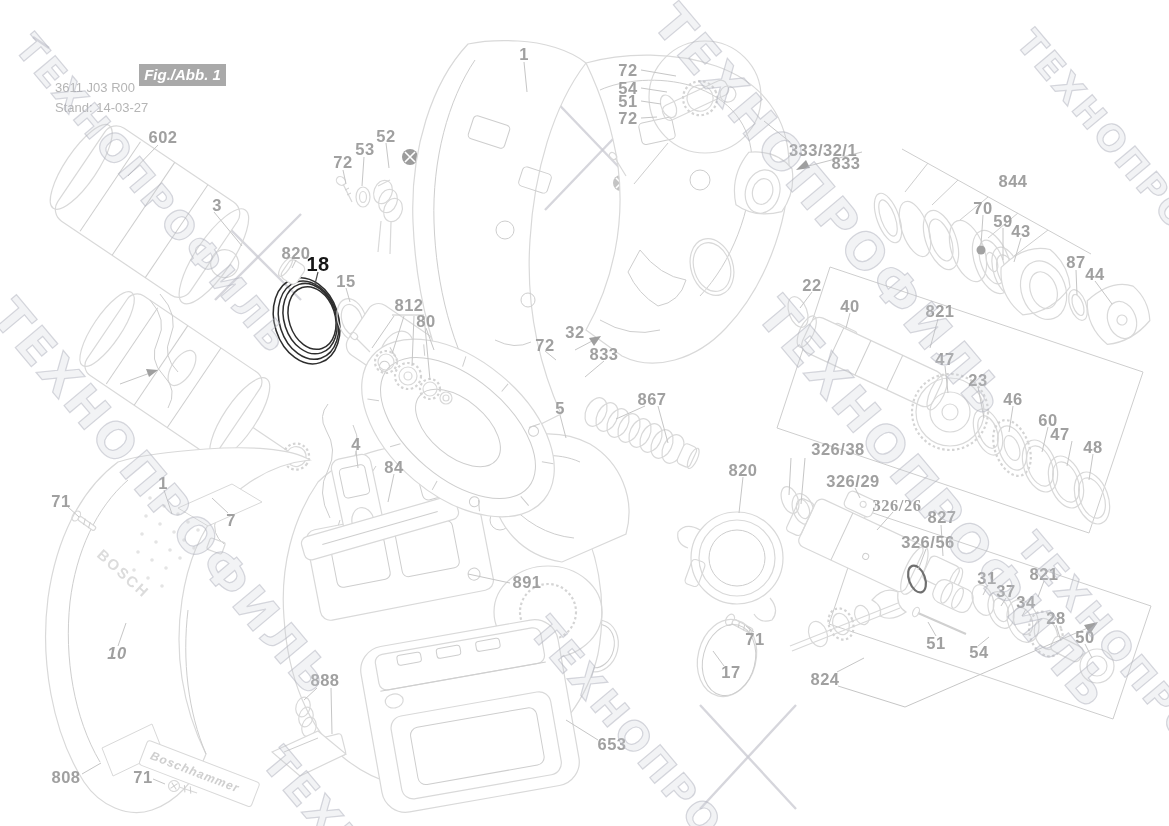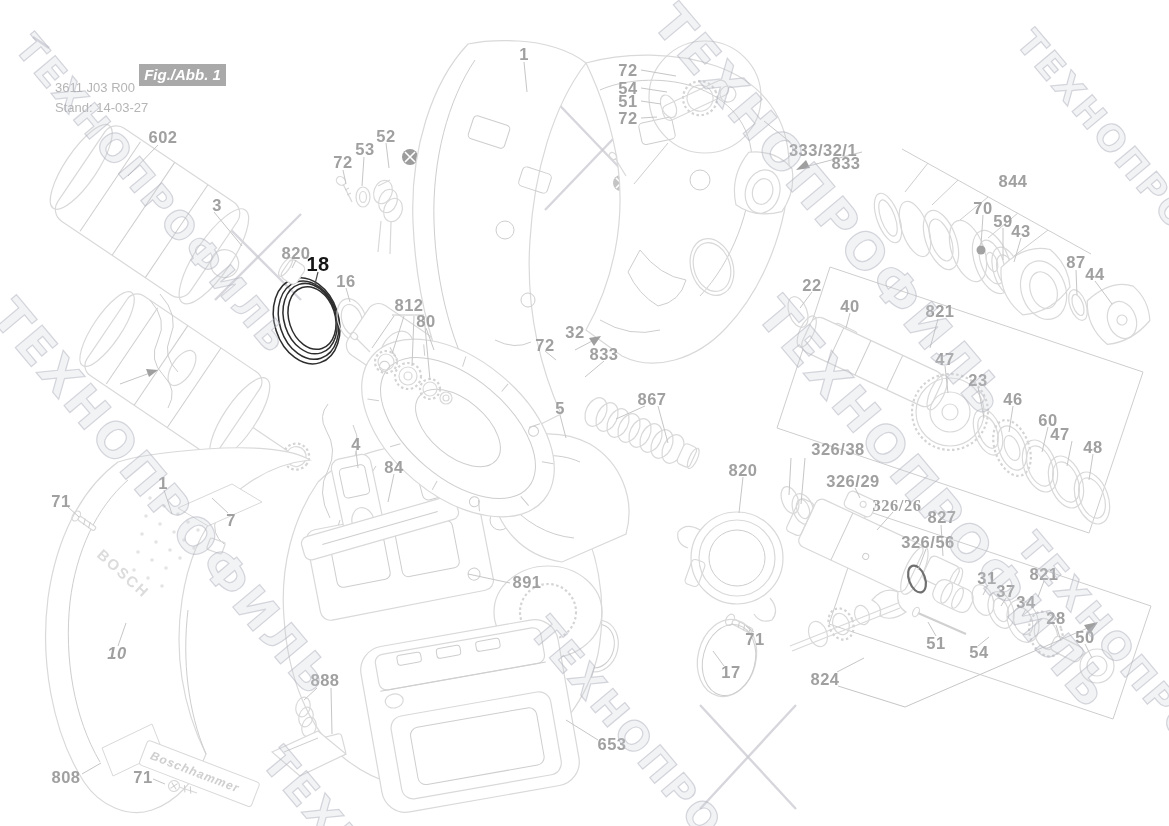--- a/index.html
+++ b/index.html
@@ -581,7 +581,7 @@
       <span class="plabel" style="left: 386px; top: 136px;">52</span>
       <span class="plabel" style="left: 296px; top: 253px;">820</span>
       <span class="plabel hl" style="left: 318px; top: 264px;">18</span>
-      <span class="plabel" style="left: 346px; top: 281px;">16</span>
+      <span class="plabel" style="left: 346px; top: 281px;">15</span>
       <span class="plabel" style="left: 524px; top: 54px;">1</span>
       <span class="plabel" style="left: 628px; top: 70px;">72</span>
       <span class="plabel" style="left: 628px; top: 88px;">54</span>

